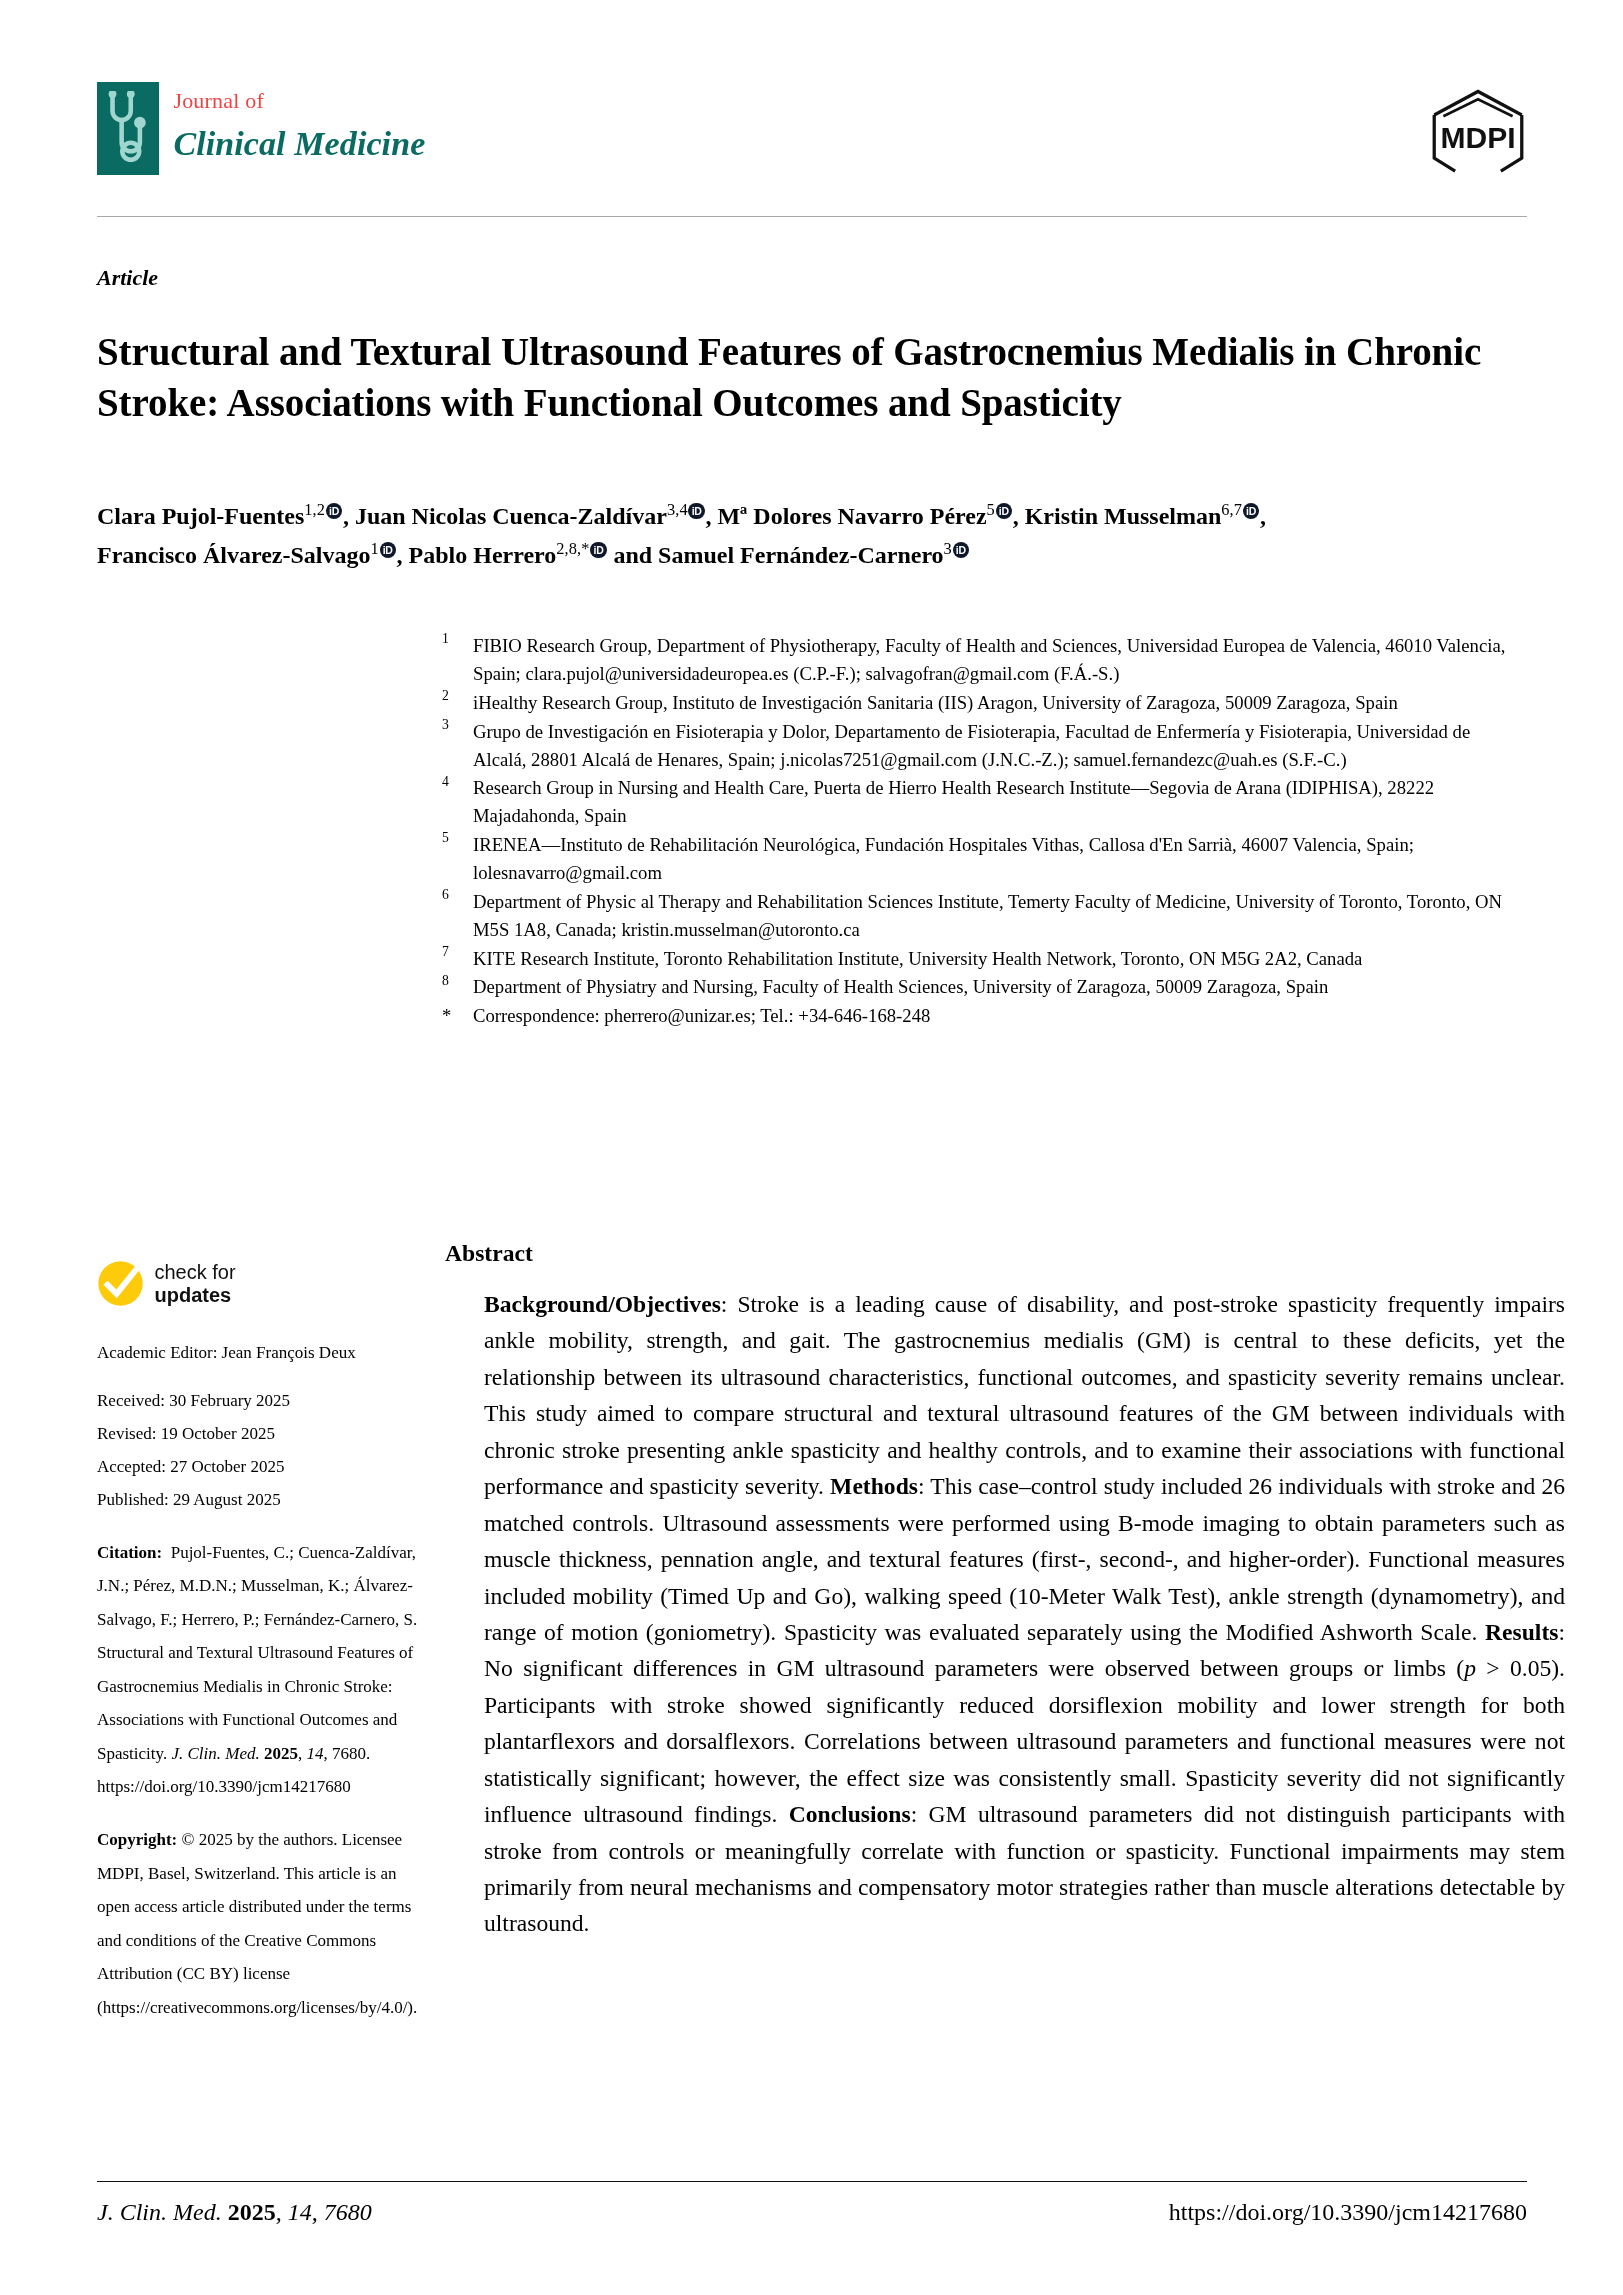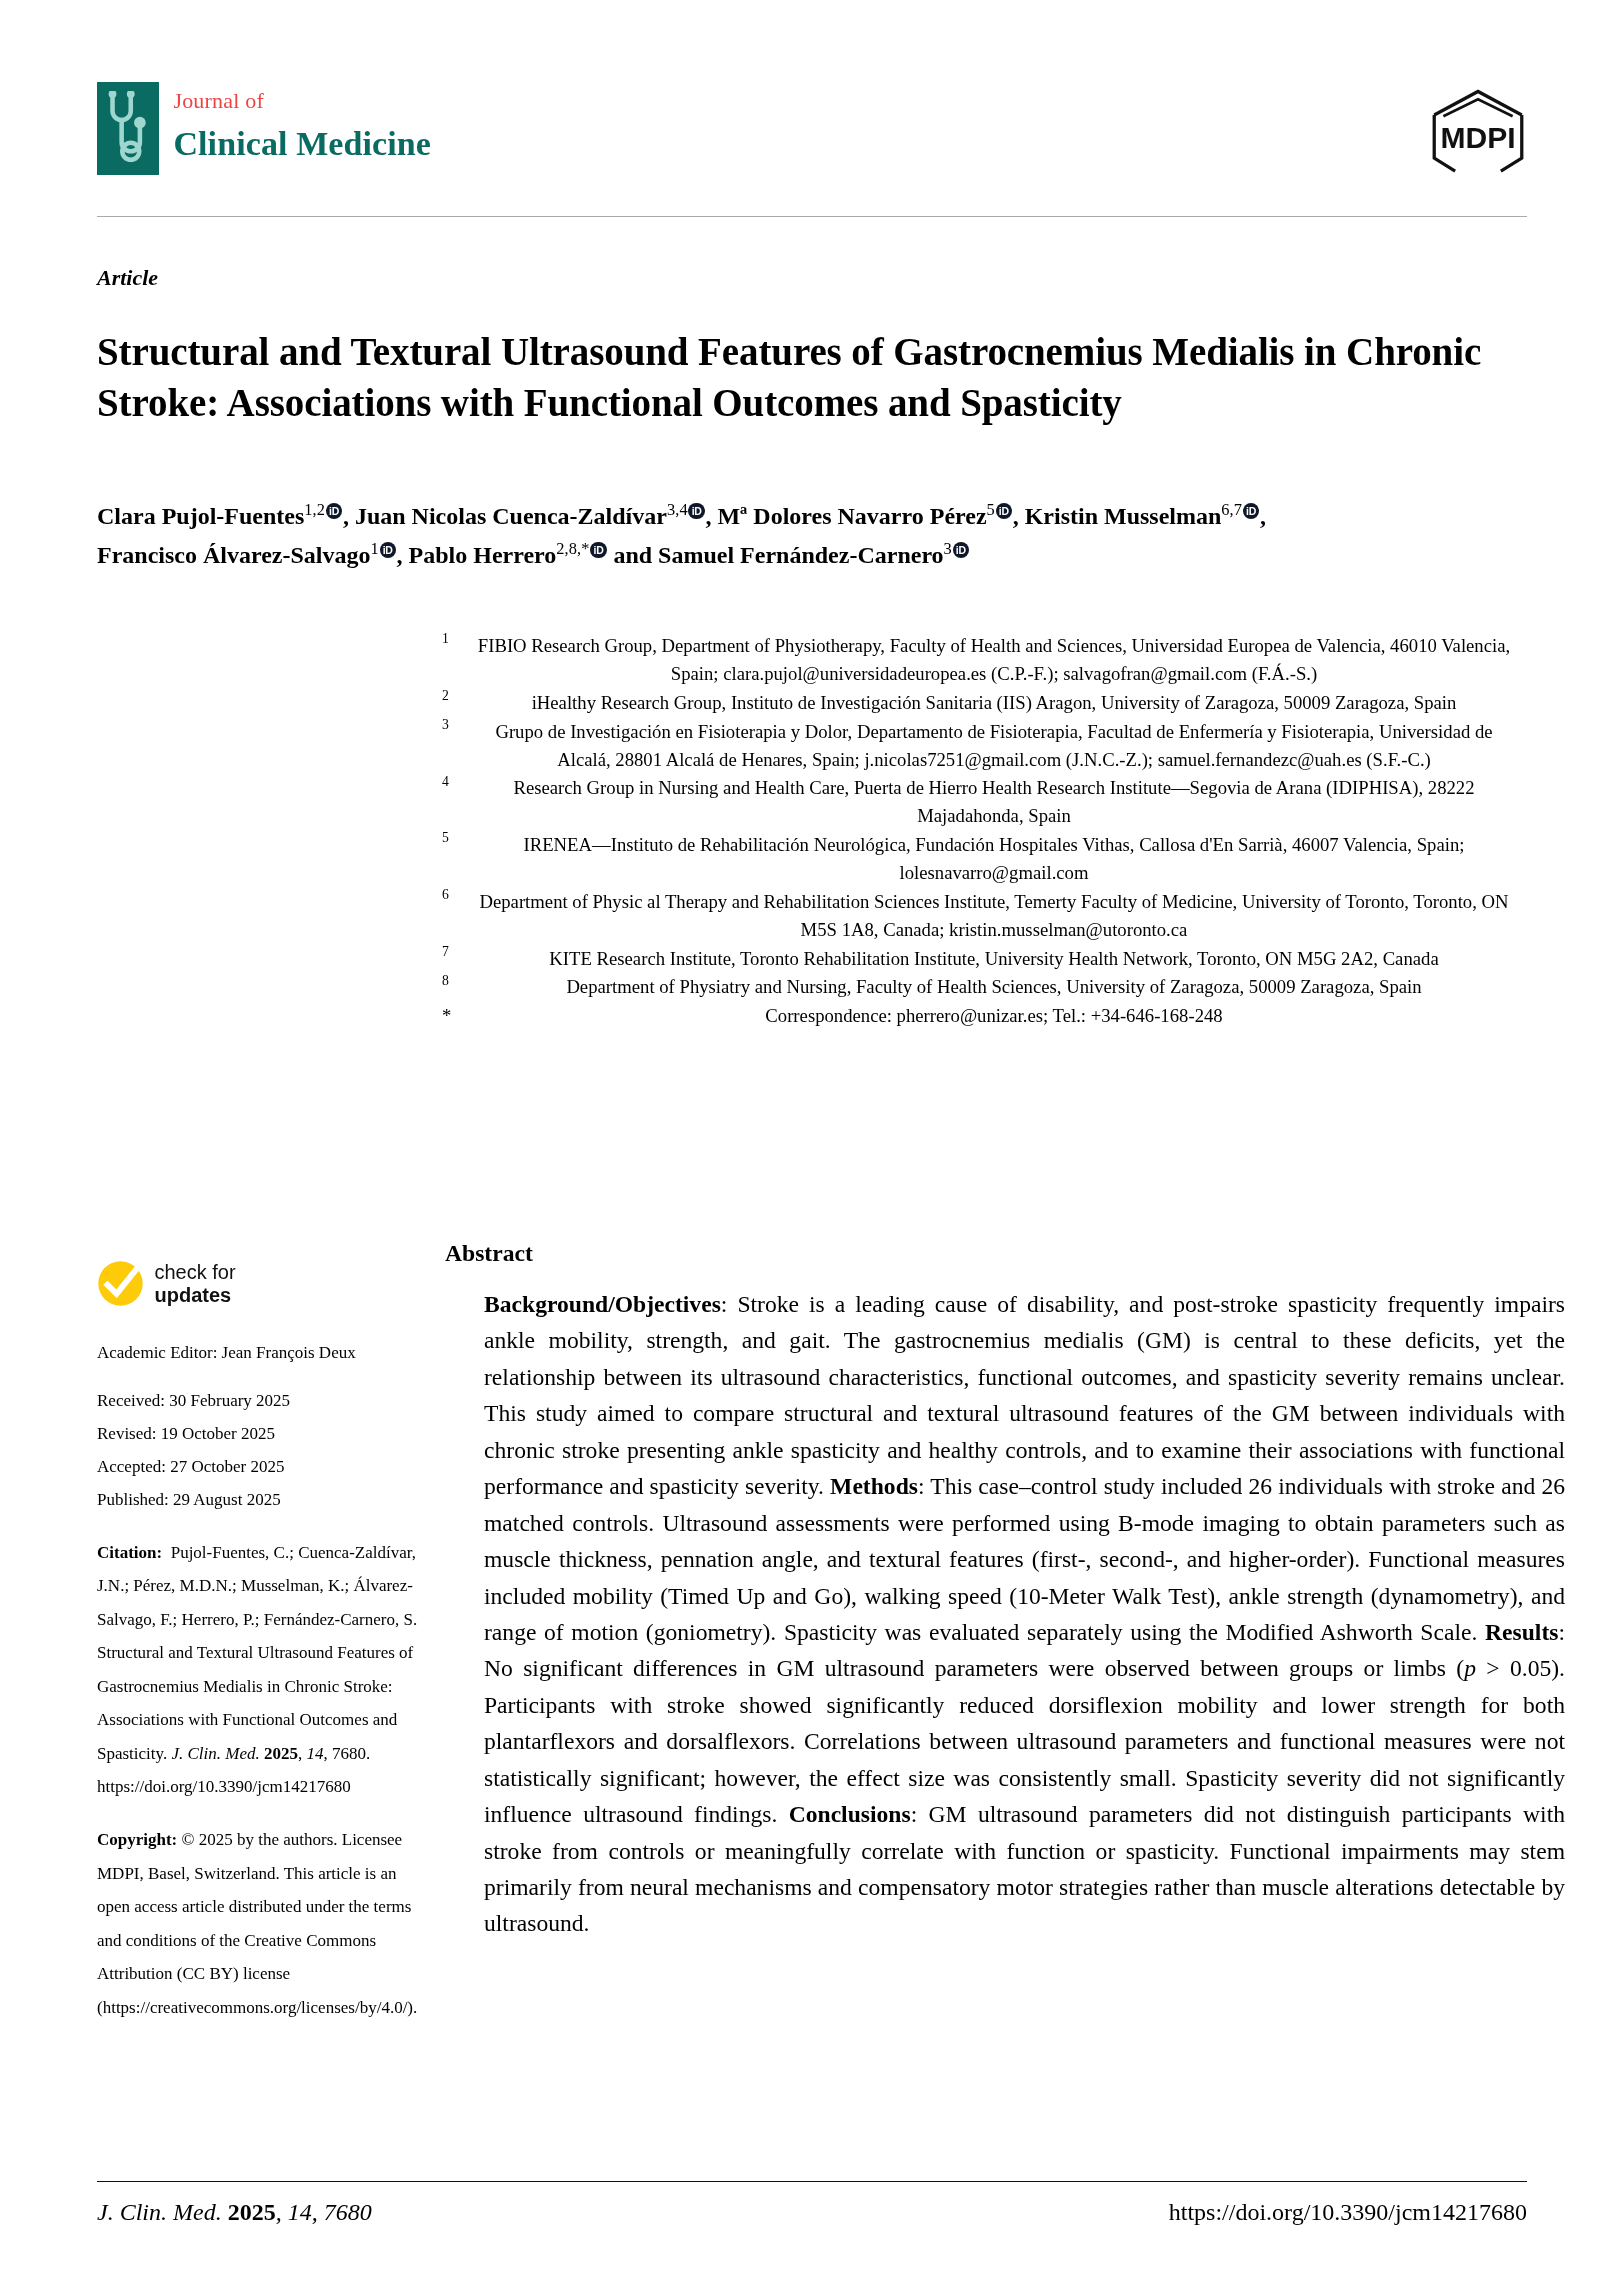--- a/index.html
+++ b/index.html
@@ -64,6 +64,7 @@
   }
   .logo-clinmed {
     font-family: "Liberation Serif", serif;
+    font-style: italic;
     font-weight: bold;
     font-size: 34px;
     color: #0a6b63;

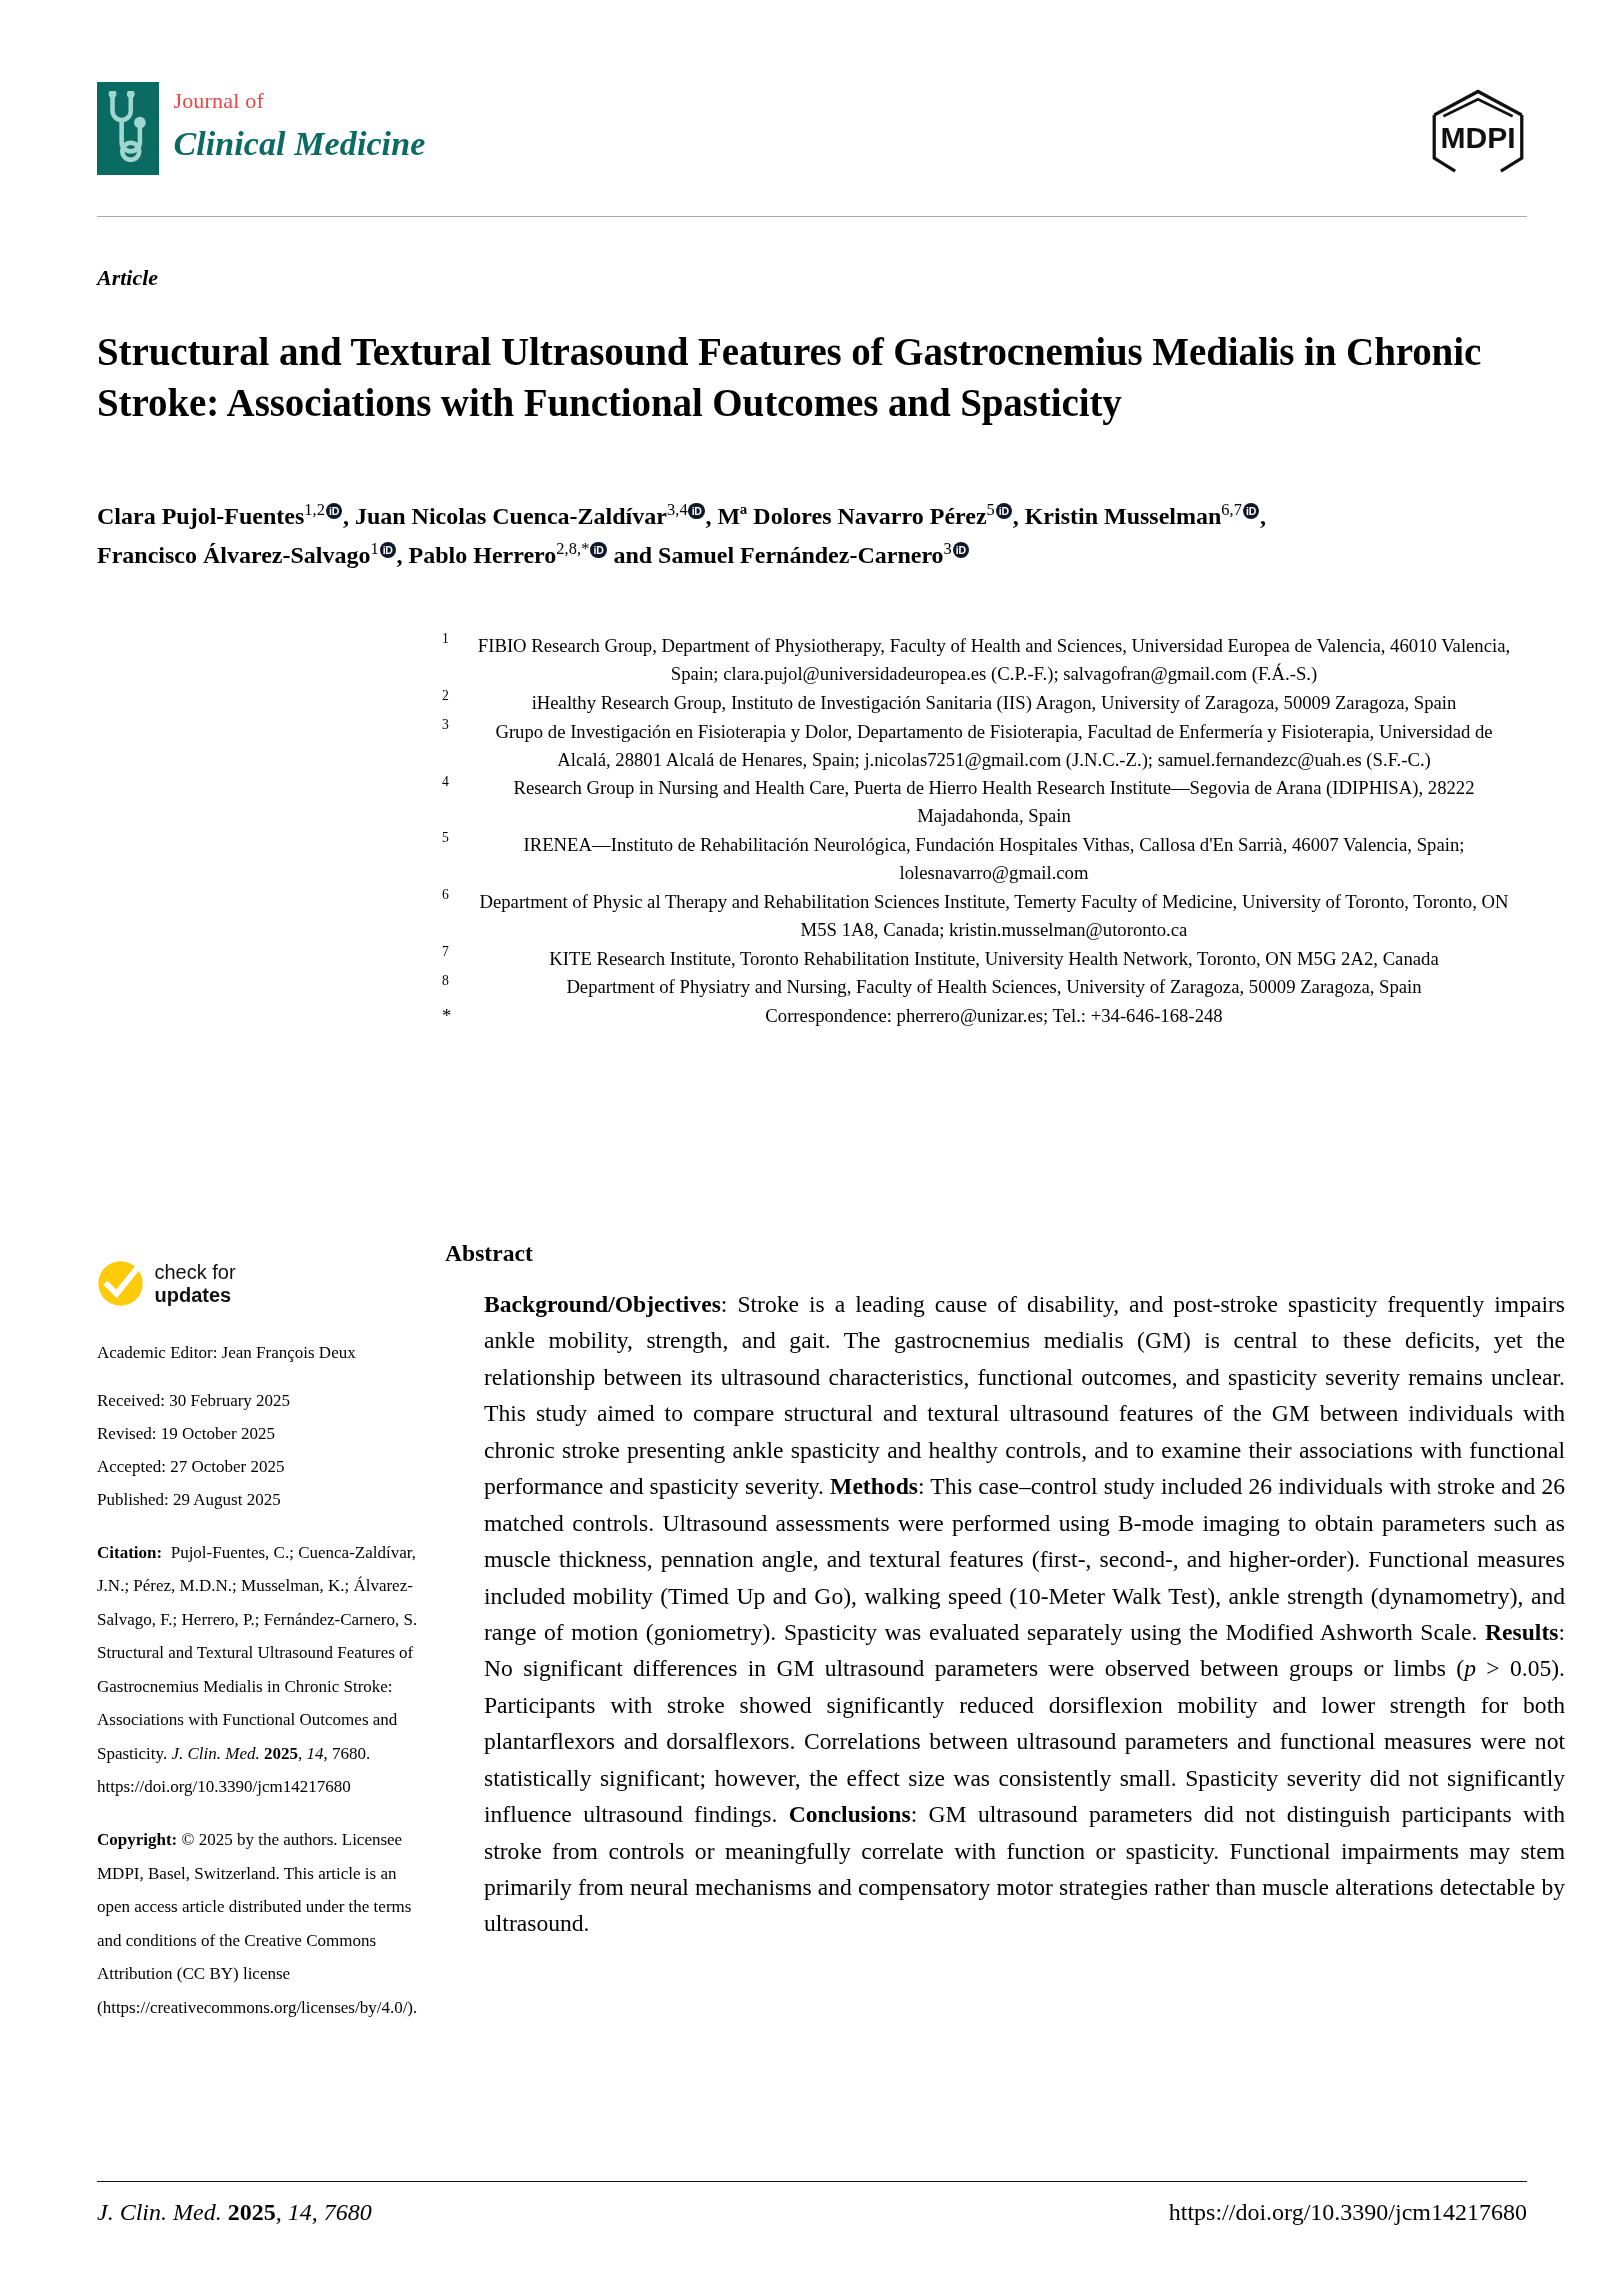--- a/index.html
+++ b/index.html
@@ -168,7 +168,6 @@
   }
   .aff-text {
     flex: 1;
-    text-align: center;
   }
 
   

